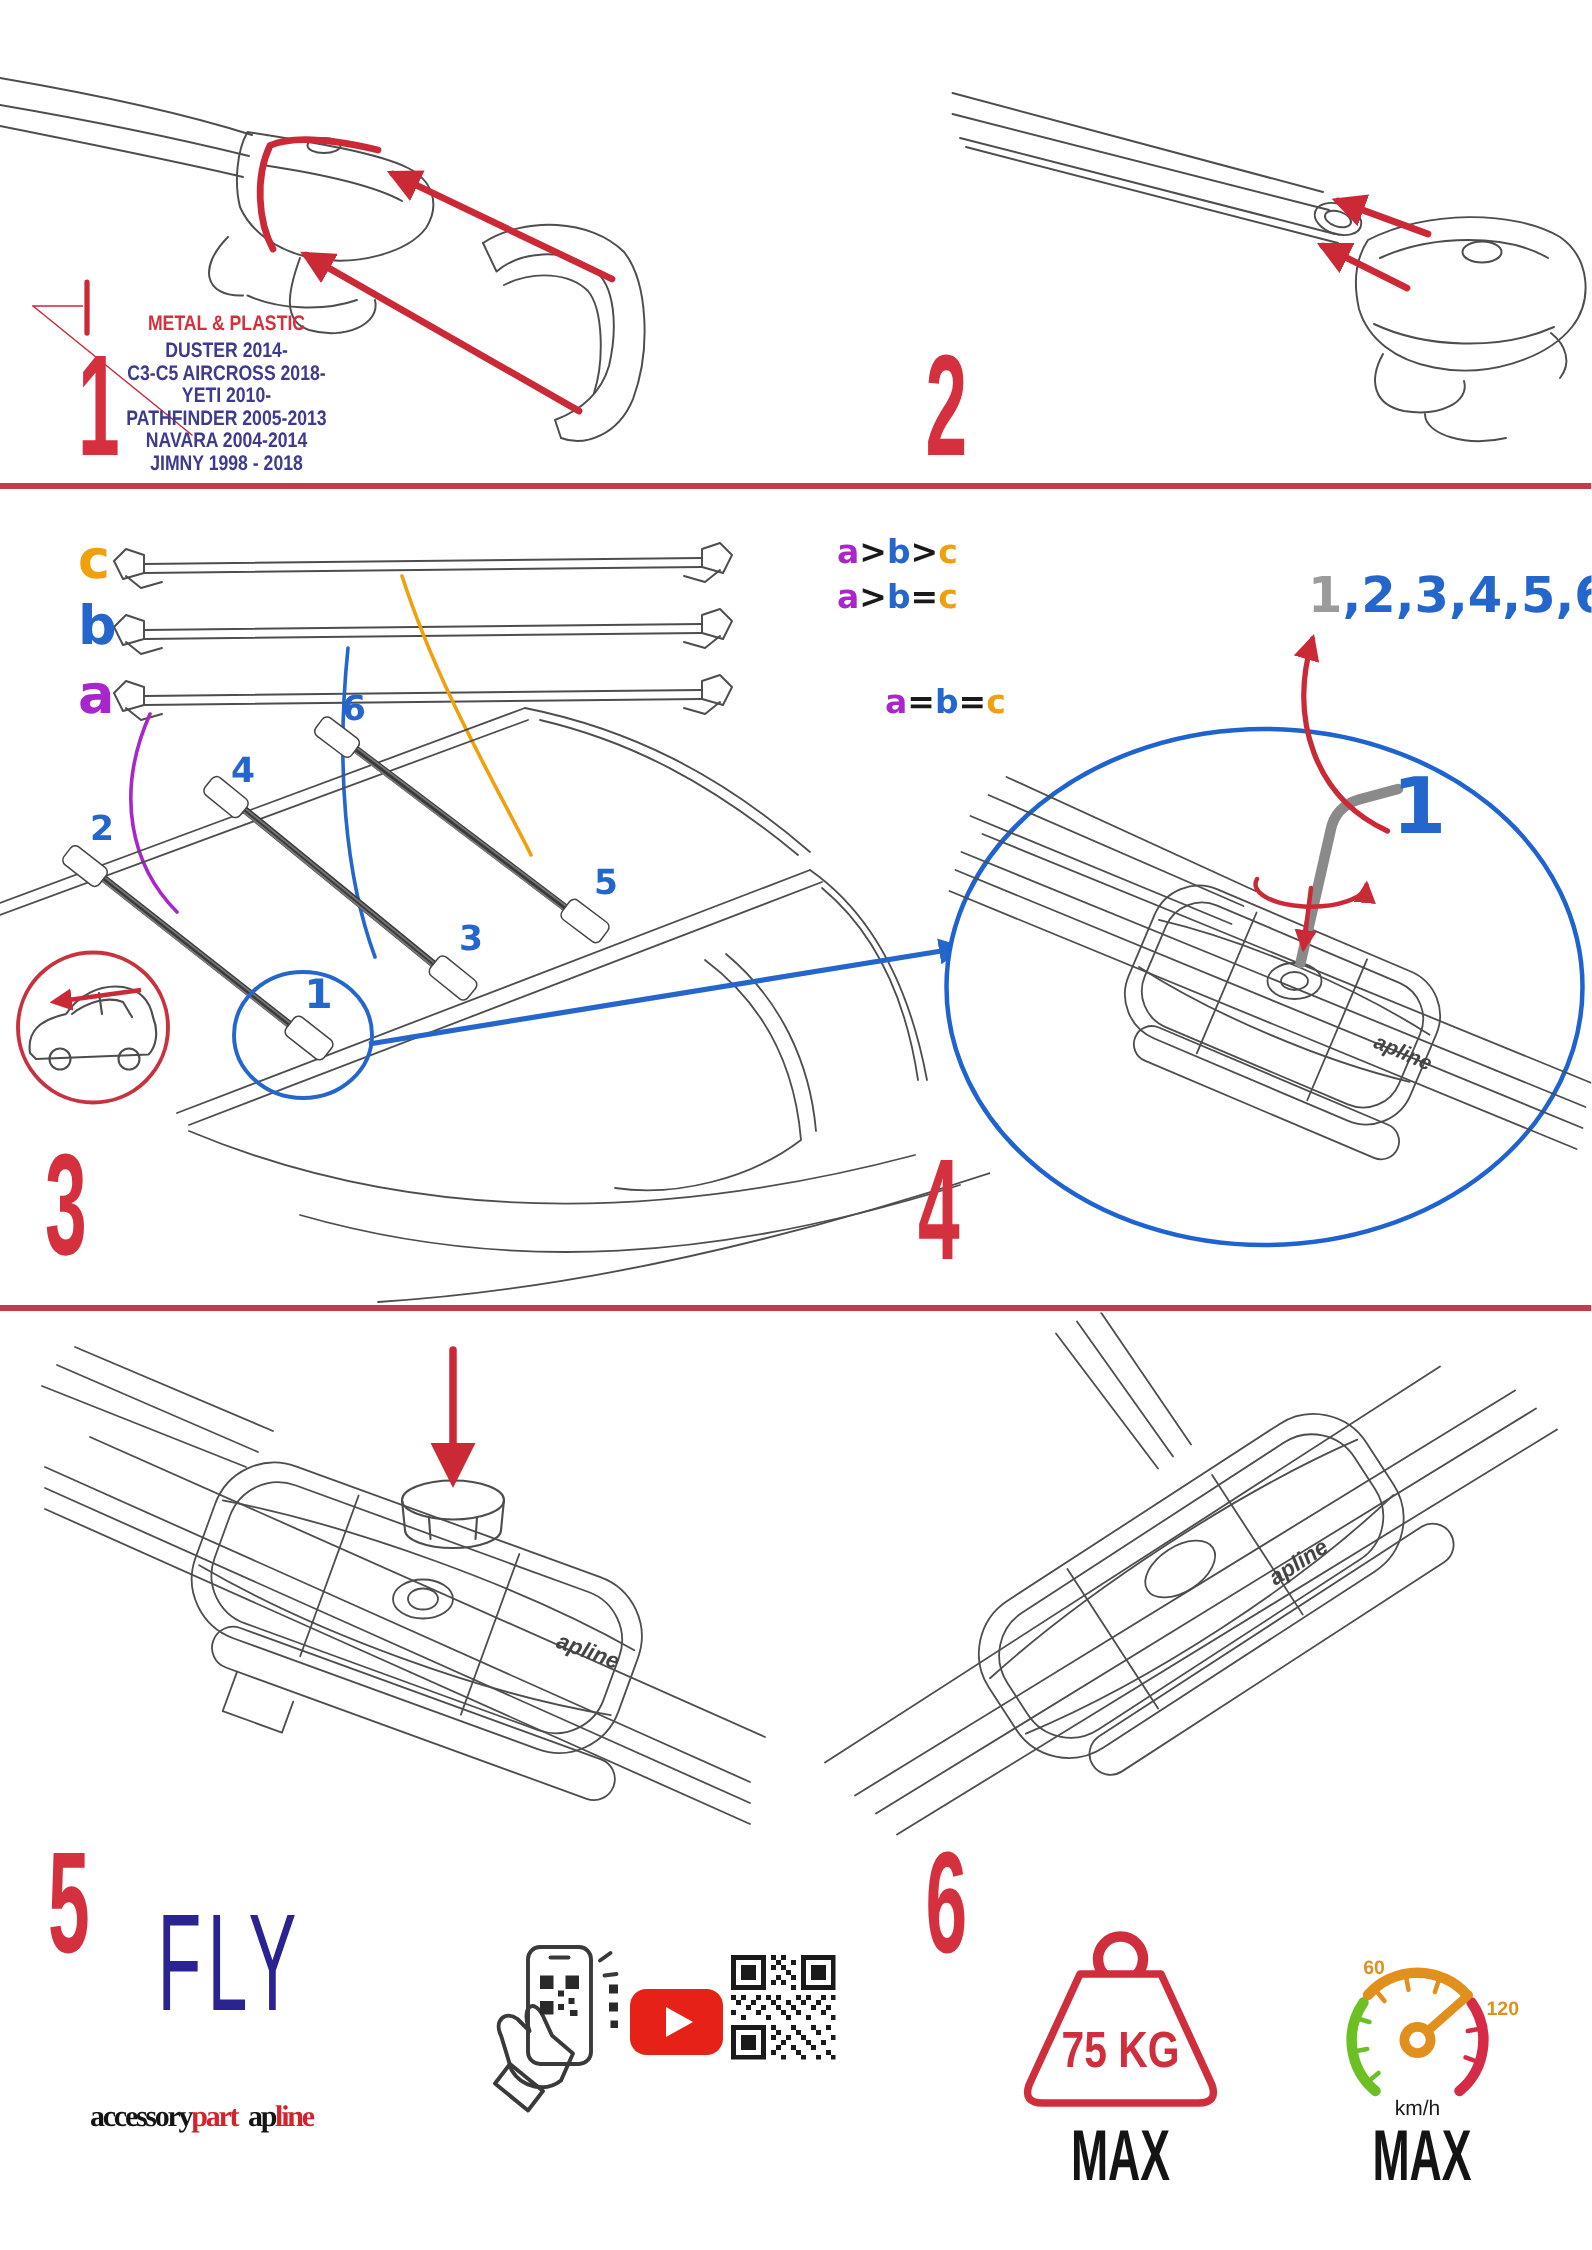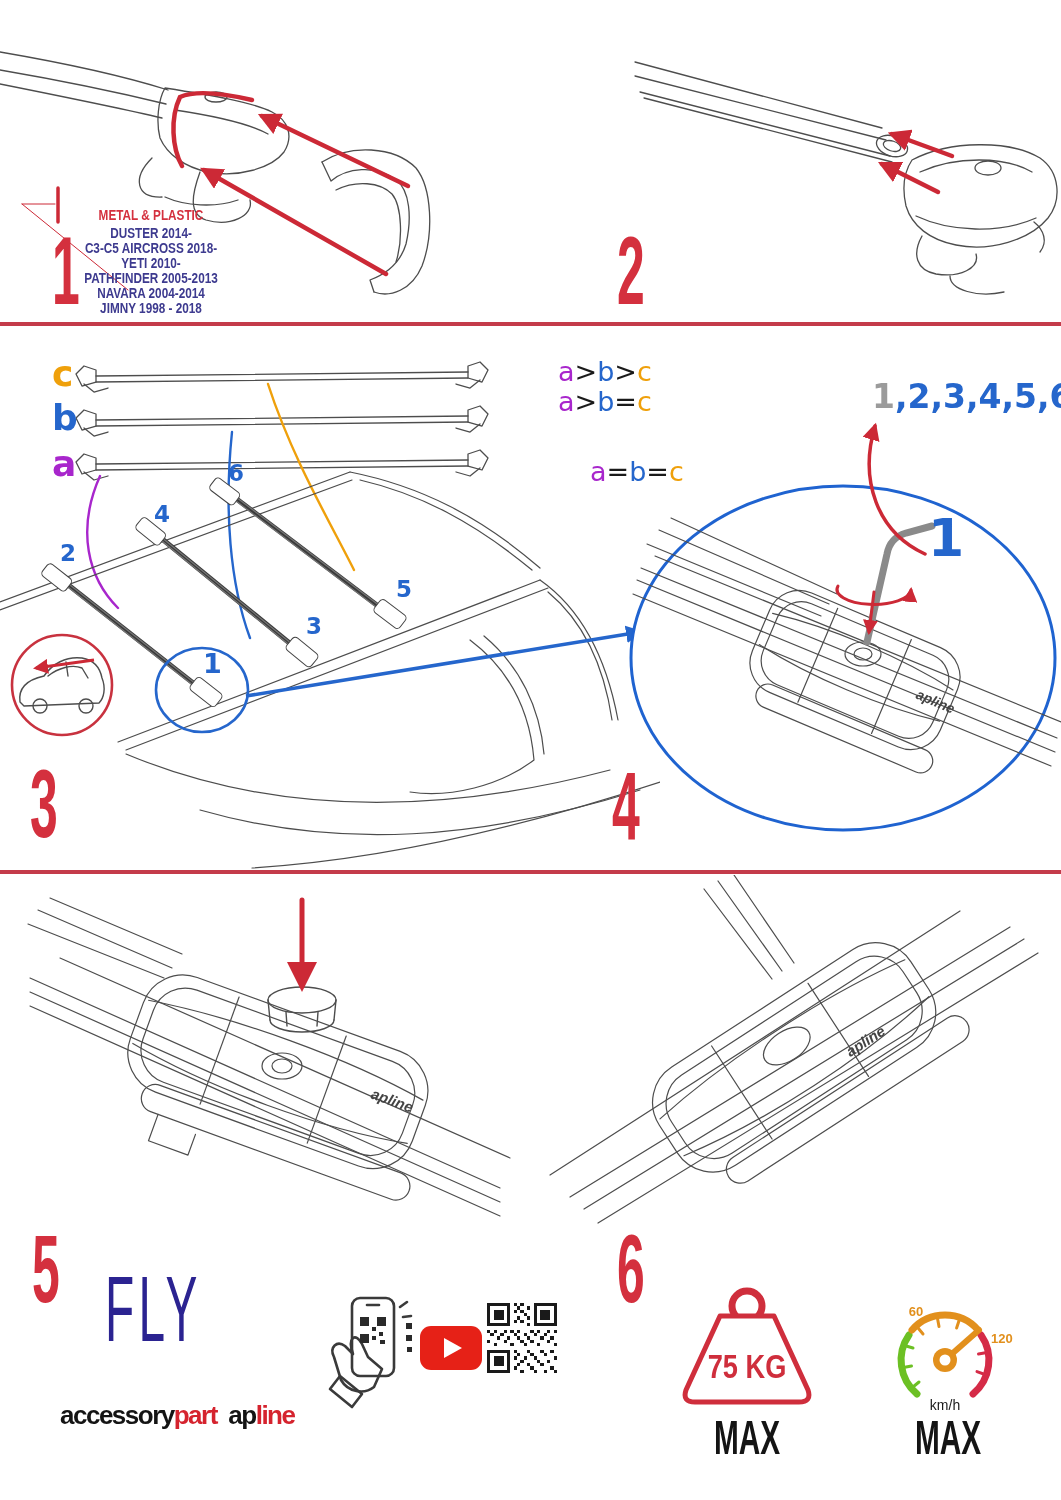--- a/index.html
+++ b/index.html
@@ -21,7 +21,7 @@
           transform:scaleX(.84);transform-origin:right top}
   .txtblock{text-align:center}
   .blab{font-family:"DejaVu Sans",sans-serif;font-weight:700;font-size:36px;line-height:1}
-  .formula{font-family:"DejaVu Sans",sans-serif;font-weight:400;font-size:27px;line-height:1}
+  .formula{font-family:"DejaVu Sans",sans-serif;font-weight:700;font-size:22px;line-height:1}
   .ca{color:var(--purple)} .cb{color:var(--blue)} .cc{color:var(--orange)} .co{color:#1a1a1a}
   .posnum{font-family:"DejaVu Sans",sans-serif;font-weight:700;font-size:23px;
           color:var(--blue);line-height:1}

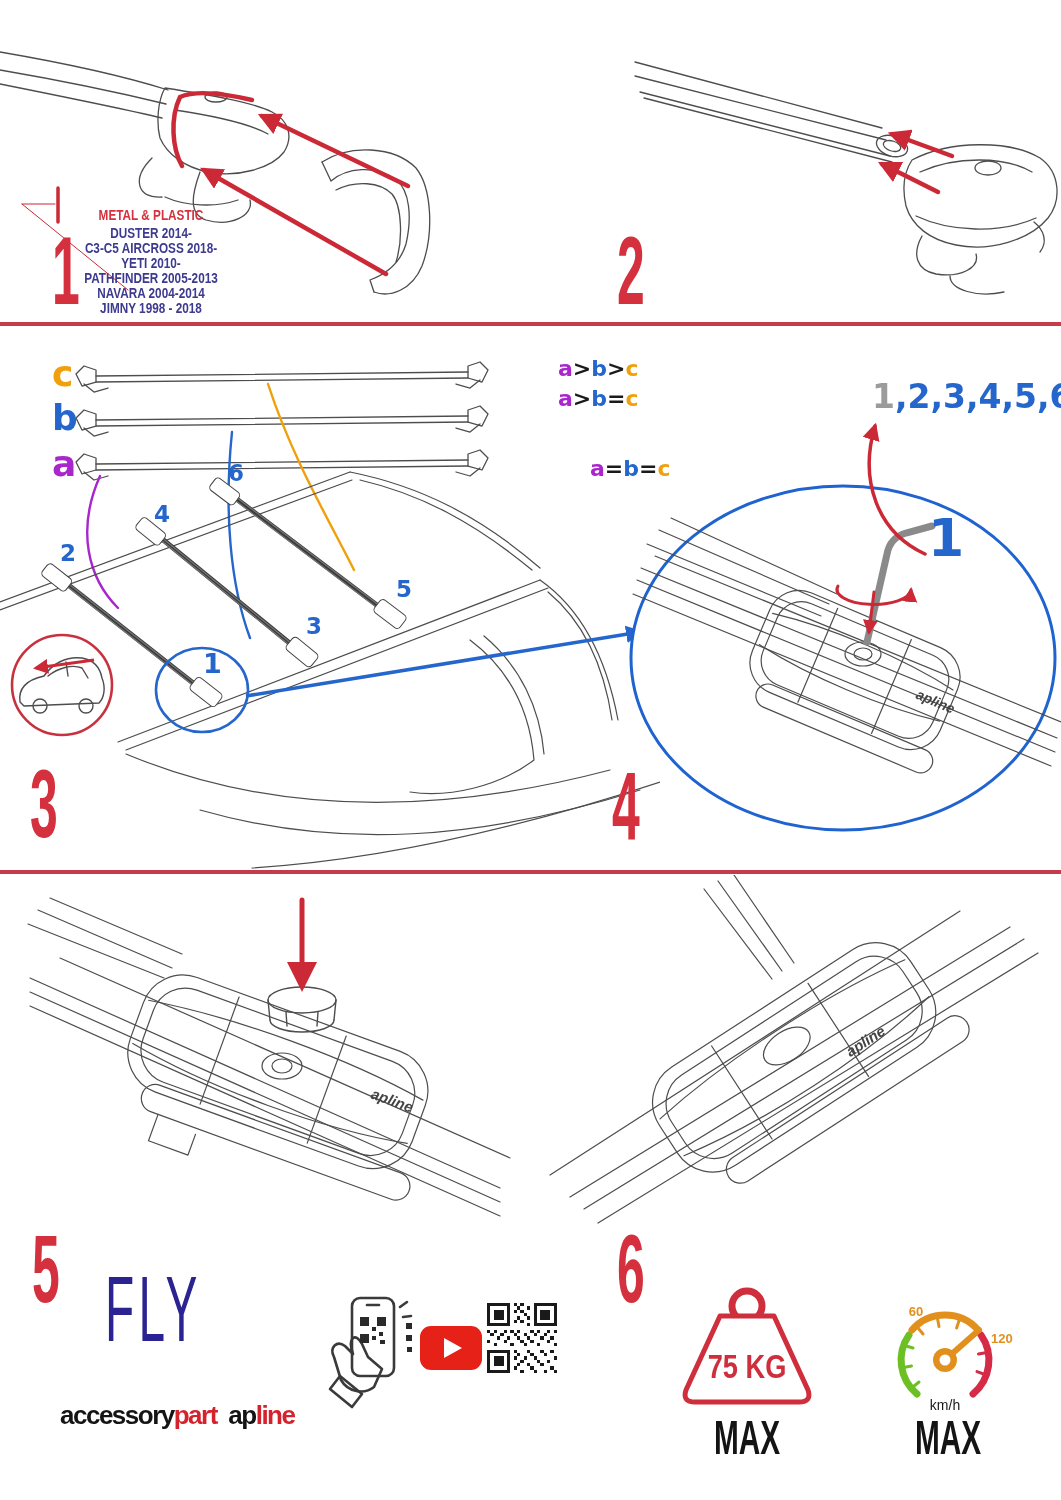--- a/index.html
+++ b/index.html
@@ -31,7 +31,7 @@
             color:var(--blue);line-height:1}
   .fly{color:var(--prodnavy);font-weight:400;font-size:92px;line-height:.9;
        letter-spacing:8px;transform:scaleX(.52);transform-origin:left top;display:inline-block}
-  .brandline{font-family:Liberation Sans, sans-serif;font-weight:700;font-size:26px;
+  .brandline{font-family:Liberation Serif, serif;font-weight:700;font-size:20px;
              letter-spacing:-1.5px;color:#141414;white-space:pre}
   .brandline .r{color:var(--brandred)}
   .maxlbl{font-weight:700;font-size:48px;color:#141414;text-align:center;

